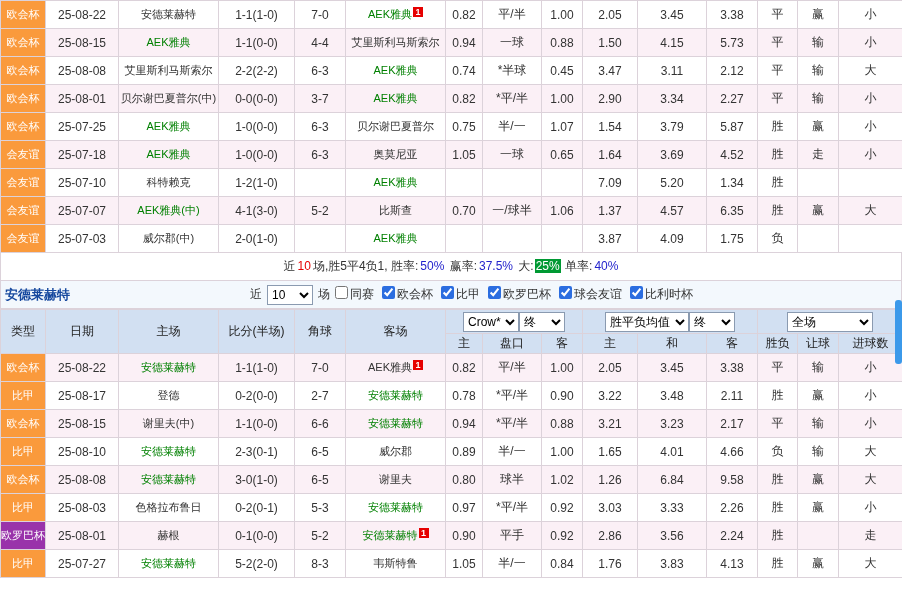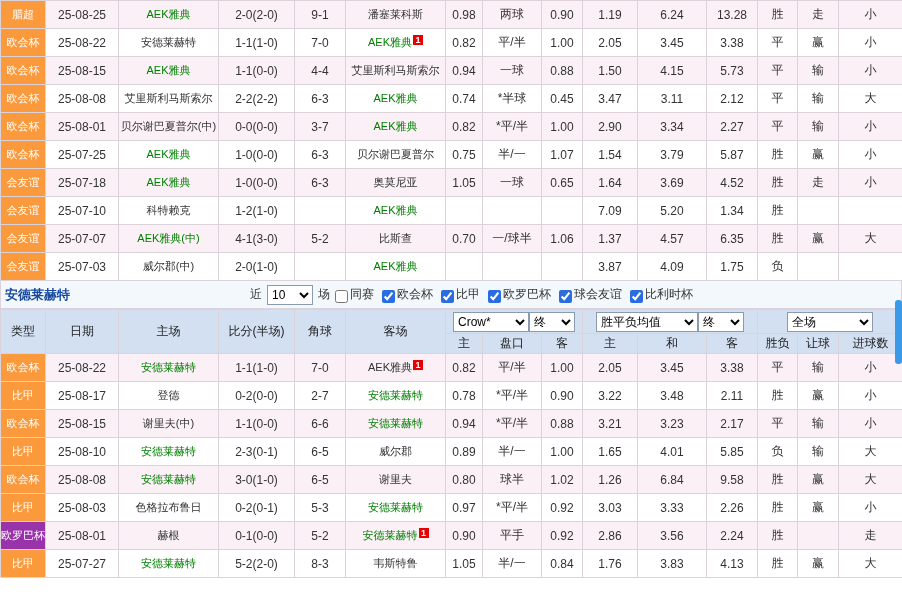--- a/index.html
+++ b/index.html
@@ -64,23 +64,6 @@
         <col style="width:64px">
     </colgroup>
     <tbody id="t1-body">
-        <tr class="alt">
-          <td class="lg lg-orange">腊超</td>
-          <td>25-08-25</td>
-          <td><span class="team focus">AEK雅典</span></td>
-          <td class="score">2-0(2-0)</td>
-          <td>9-1</td>
-          <td><span class="team">潘塞莱科斯</span></td>
-          <td>0.98</td>
-          <td>两球</td>
-          <td>0.90</td>
-          <td>1.19</td>
-          <td>6.24</td>
-          <td>13.28</td>
-          <td class="c-red">胜</td>
-          <td class="c-blue">走</td>
-          <td class="c-green">小</td>
-        </tr>
         <tr>
           <td class="lg lg-orange">欧会杯</td>
           <td>25-08-22</td>

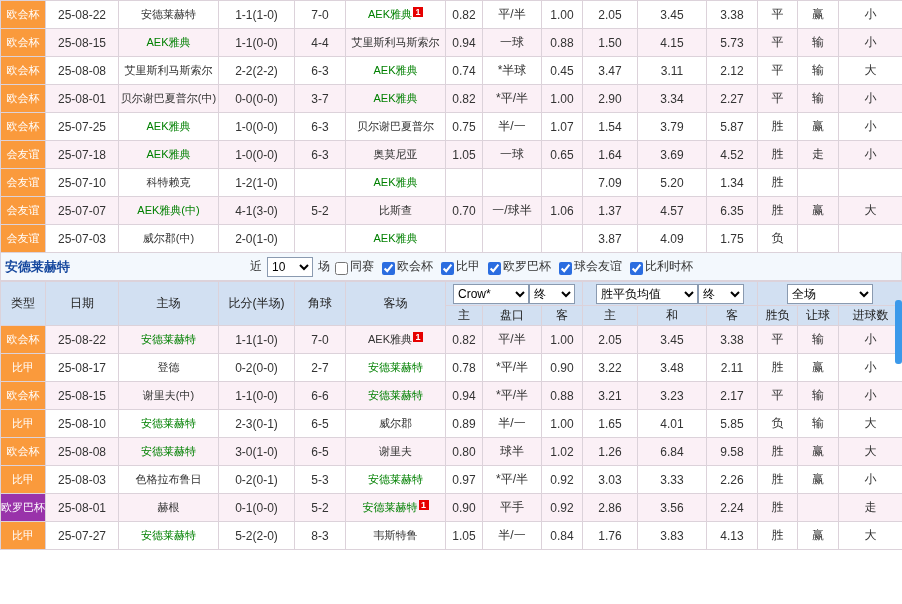--- a/index.html
+++ b/index.html
@@ -220,6 +220,9 @@
       </tbody>
   </table>
 
+  <div class="summary-row">
+    <span id="summary-line"><span>近</span><span class="c-red">10</span><span>场,胜5平4负1, 胜率:</span><span class="c-blue">50%</span><span> 赢率:</span><span class="c-blue">37.5%</span><span> 大:</span><span class="seg-green">25%</span><span> 单率:</span><span class="c-blue">40%</span></span>
+  </div>
 
   <div class="section-row">
     <span class="section-title">安德莱赫特</span>

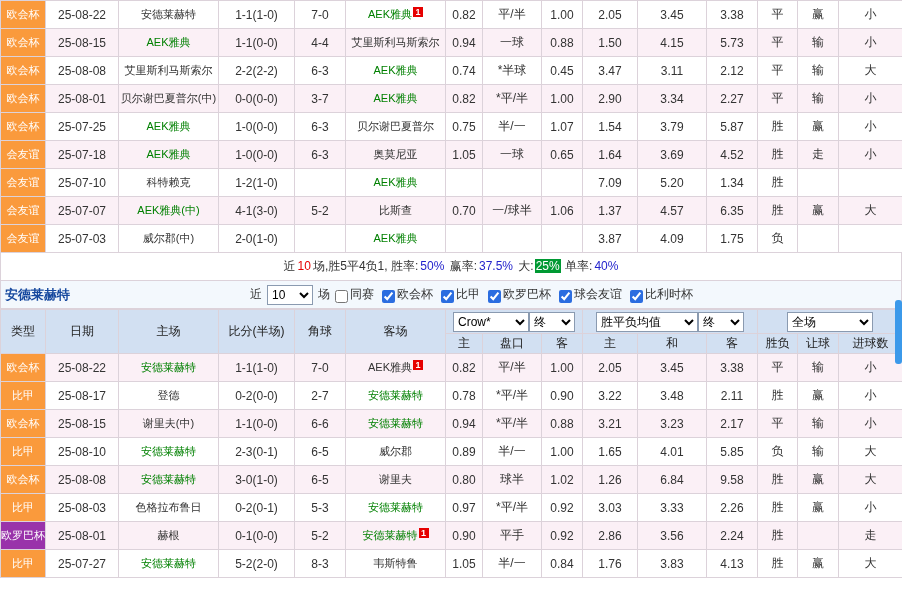--- a/index.html
+++ b/index.html
@@ -28,7 +28,7 @@
                box-sizing:border-box;background:#f3f8fd;gap:5px}
   .section-title{font-weight:bold;color:#16489e;font-size:13px;margin-left:4px;width:240px;flex:none}
   #filters{display:inline-flex;align-items:center}
-  .filter{display:inline-flex;align-items:flex-end;margin-right:8px;gap:2px;cursor:pointer}
+  .filter{display:inline-flex;align-items:flex-start;margin-right:8px;gap:2px;cursor:pointer}
   input[type=checkbox]{width:13px;height:13px;margin:0;accent-color:#2b6de0}
   select{height:20px;font-size:12px;font-family:inherit;border:1px solid #8a9ab0;background:#fff}
   .mini-select{width:46px}

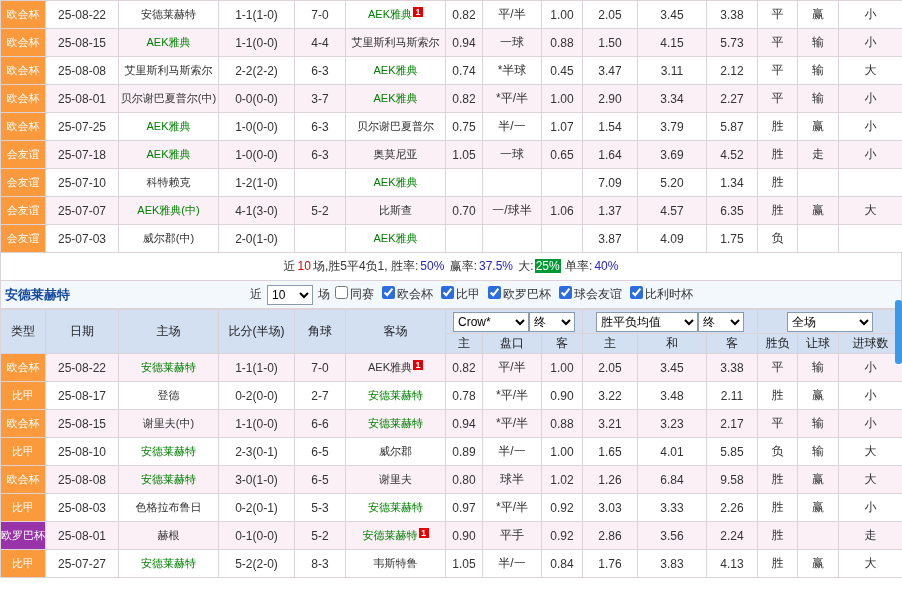--- a/index.html
+++ b/index.html
@@ -32,7 +32,7 @@
   input[type=checkbox]{width:13px;height:13px;margin:0;accent-color:#2b6de0}
   select{height:20px;font-size:12px;font-family:inherit;border:1px solid #8a9ab0;background:#fff}
   .mini-select{width:46px}
-  .sel-book{width:76px}
+  .sel-book{width:56px}
   .sel-final{width:46px}
   .sel-avg{width:102px}
   .sel-scope{width:86px}

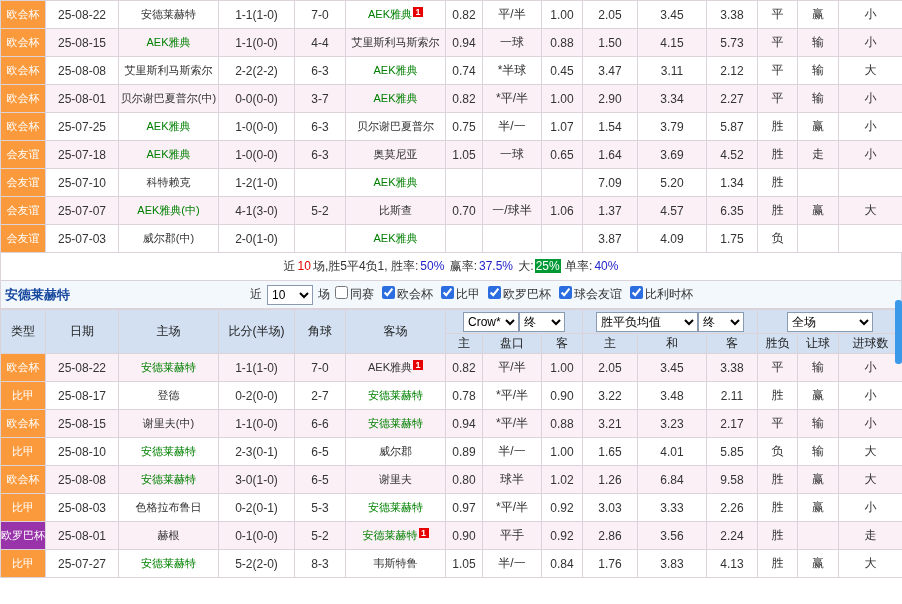--- a/index.html
+++ b/index.html
@@ -34,7 +34,7 @@
   .mini-select{width:46px}
   .sel-book{width:56px}
   .sel-final{width:46px}
-  .sel-avg{width:102px}
+  .sel-avg{width:84px}
   .sel-scope{width:86px}
   .hdr td{background:#d2e0f2;color:#222;height:23px}
   tr.sub td{height:19px}

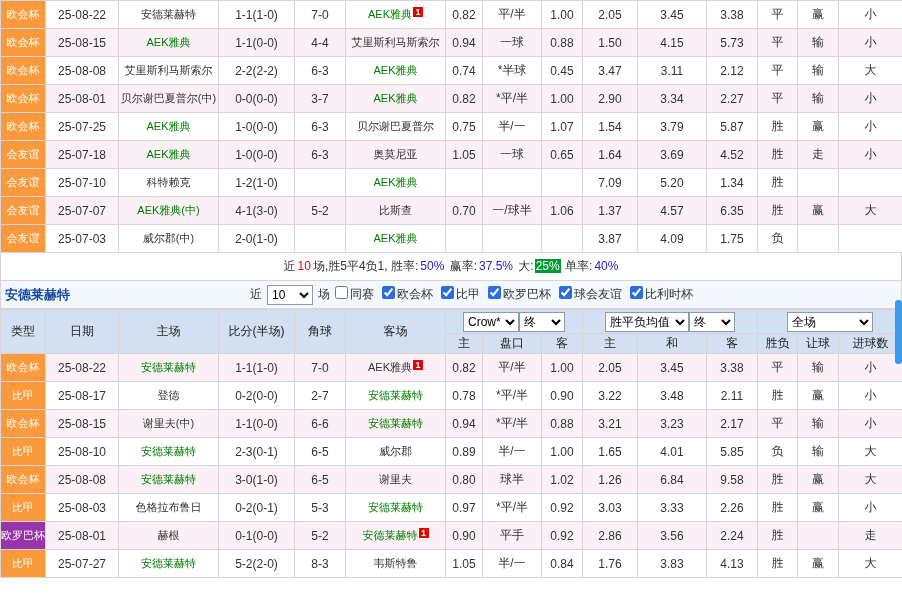--- a/index.html
+++ b/index.html
@@ -371,7 +371,7 @@
           <td>1.00</td>
           <td>1.65</td>
           <td>4.01</td>
-          <td>5.85</td>
+          <td>4.66</td>
           <td class="c-green">负</td>
           <td class="c-green">输</td>
           <td class="c-red">大</td>

